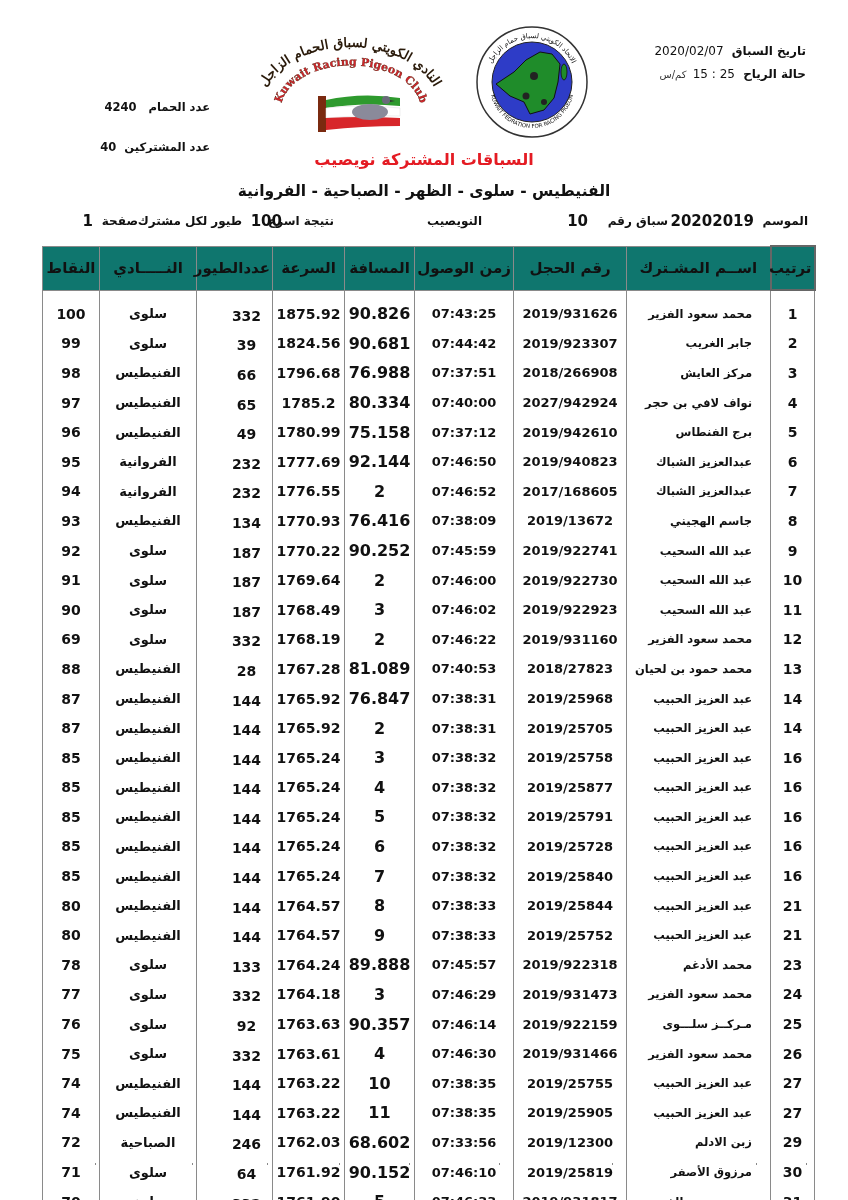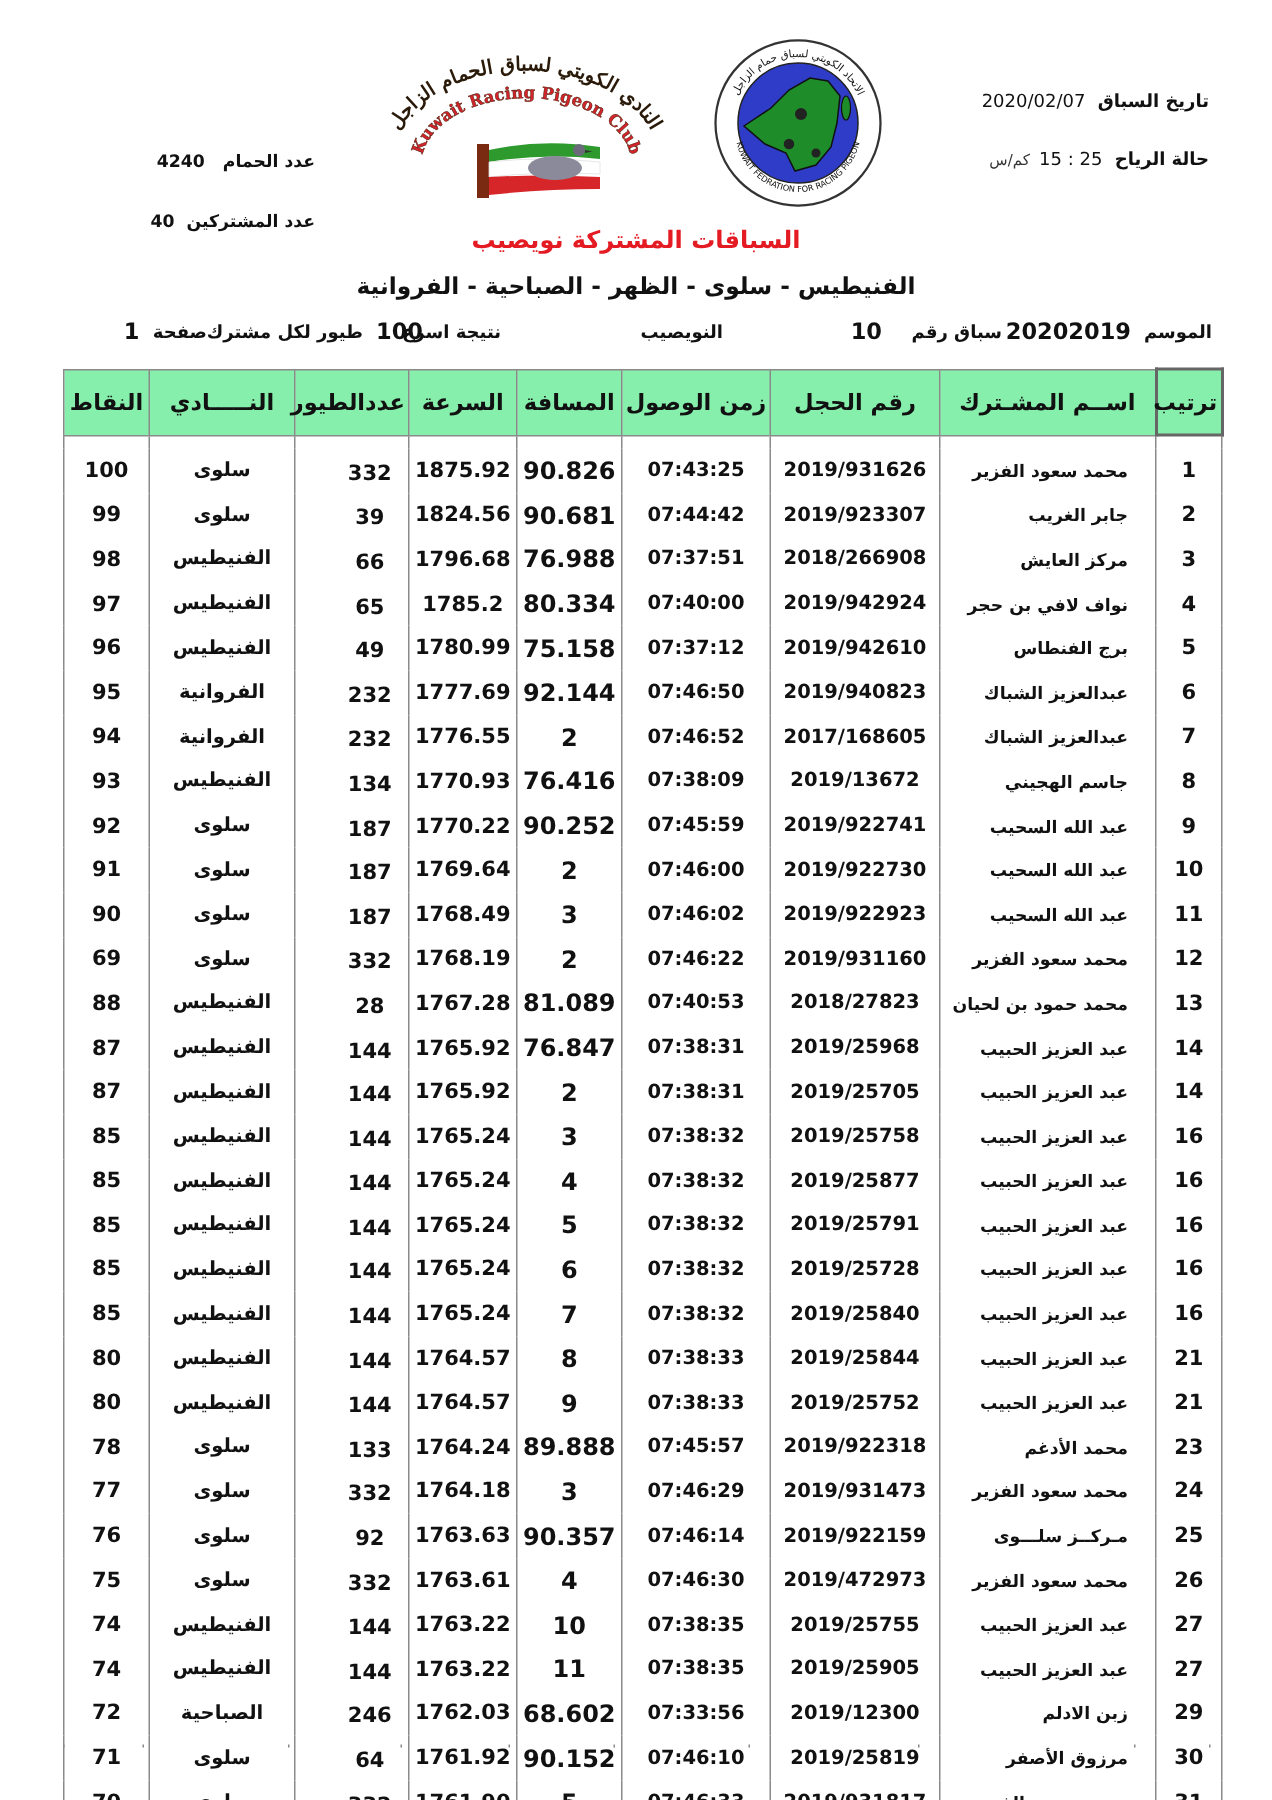--- a/index.html
+++ b/index.html
@@ -9,7 +9,7 @@
 
   
   .info-right { right:42px; top:40px; width:220px; text-align:right; direction:rtl; font-size:12px; font-weight:bold; }
-  .info-right .line { height:23px; line-height:23px; white-space:nowrap;margin-top:16px; }
+  .info-right .line { height:23px; line-height:23px; white-space:nowrap; }
   .info-right .val { font-weight:normal; margin-right:4px; direction:ltr; unicode-bidi:isolate; }
   .info-right .small { font-size:10px; font-weight:normal; color:#333; margin-right:6px; }
 

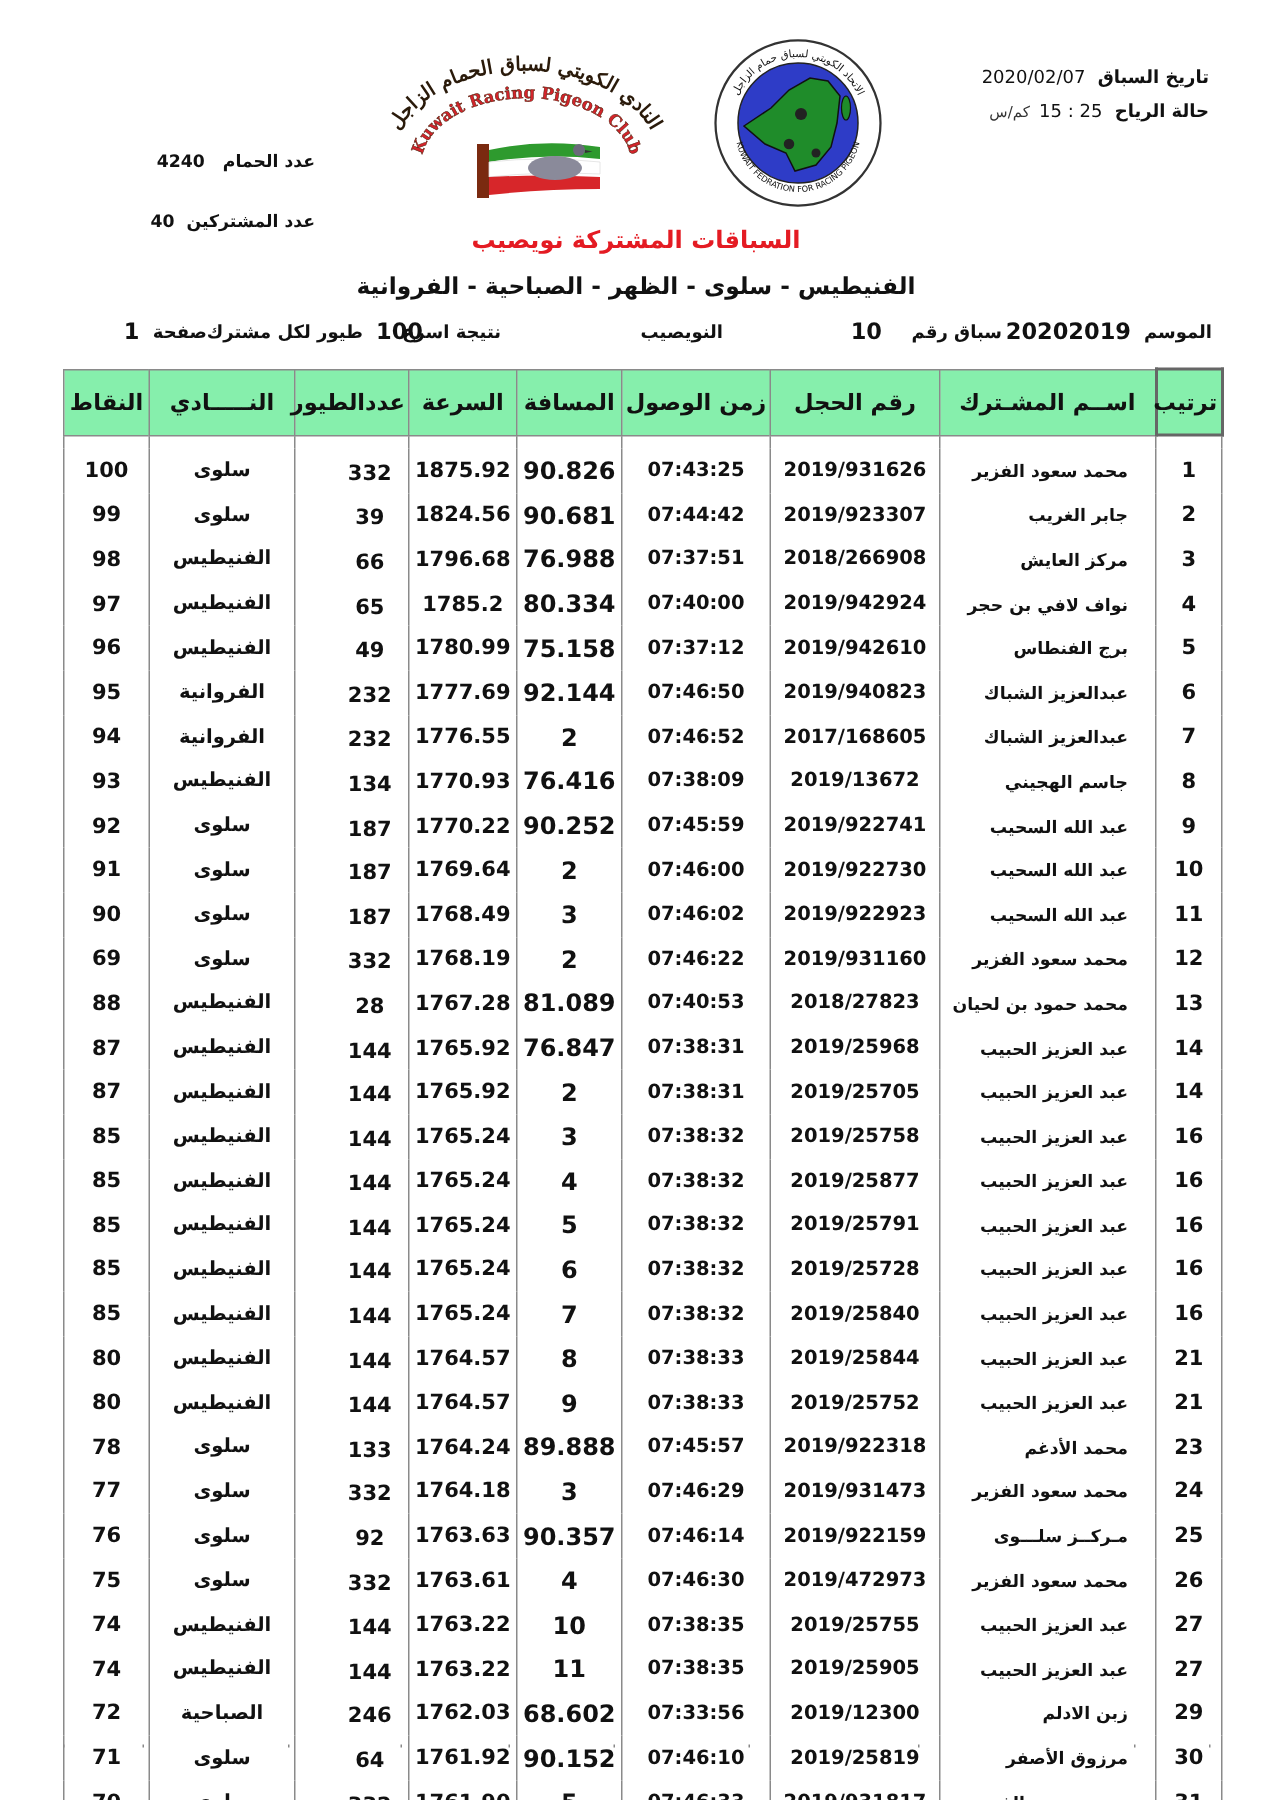--- a/index.html
+++ b/index.html
@@ -31,7 +31,7 @@
 
   
   .tbl { left:42px; top:245px; width:772px; border-collapse:collapse; direction:rtl; table-layout:fixed; }
-  .tbl th { background:#86efac; height:42px; font-size:15px; font-weight:bold; border:1px solid #8a8a8a; padding:0 2px; white-space:nowrap; }
+  .tbl th { background:#0f766e; height:42px; font-size:15px; font-weight:bold; border:1px solid #8a8a8a; padding:0 2px; white-space:nowrap; }
   .tbl th.rank { border:2px solid #666; }
   .tbl td { height:25.6px; padding:0; font-size:13px; font-weight:bold; text-align:center; border-left:1px solid #8a8a8a; border-right:1px solid #8a8a8a; white-space:nowrap; }
   .tbl tr.spacer td { height:8px; }

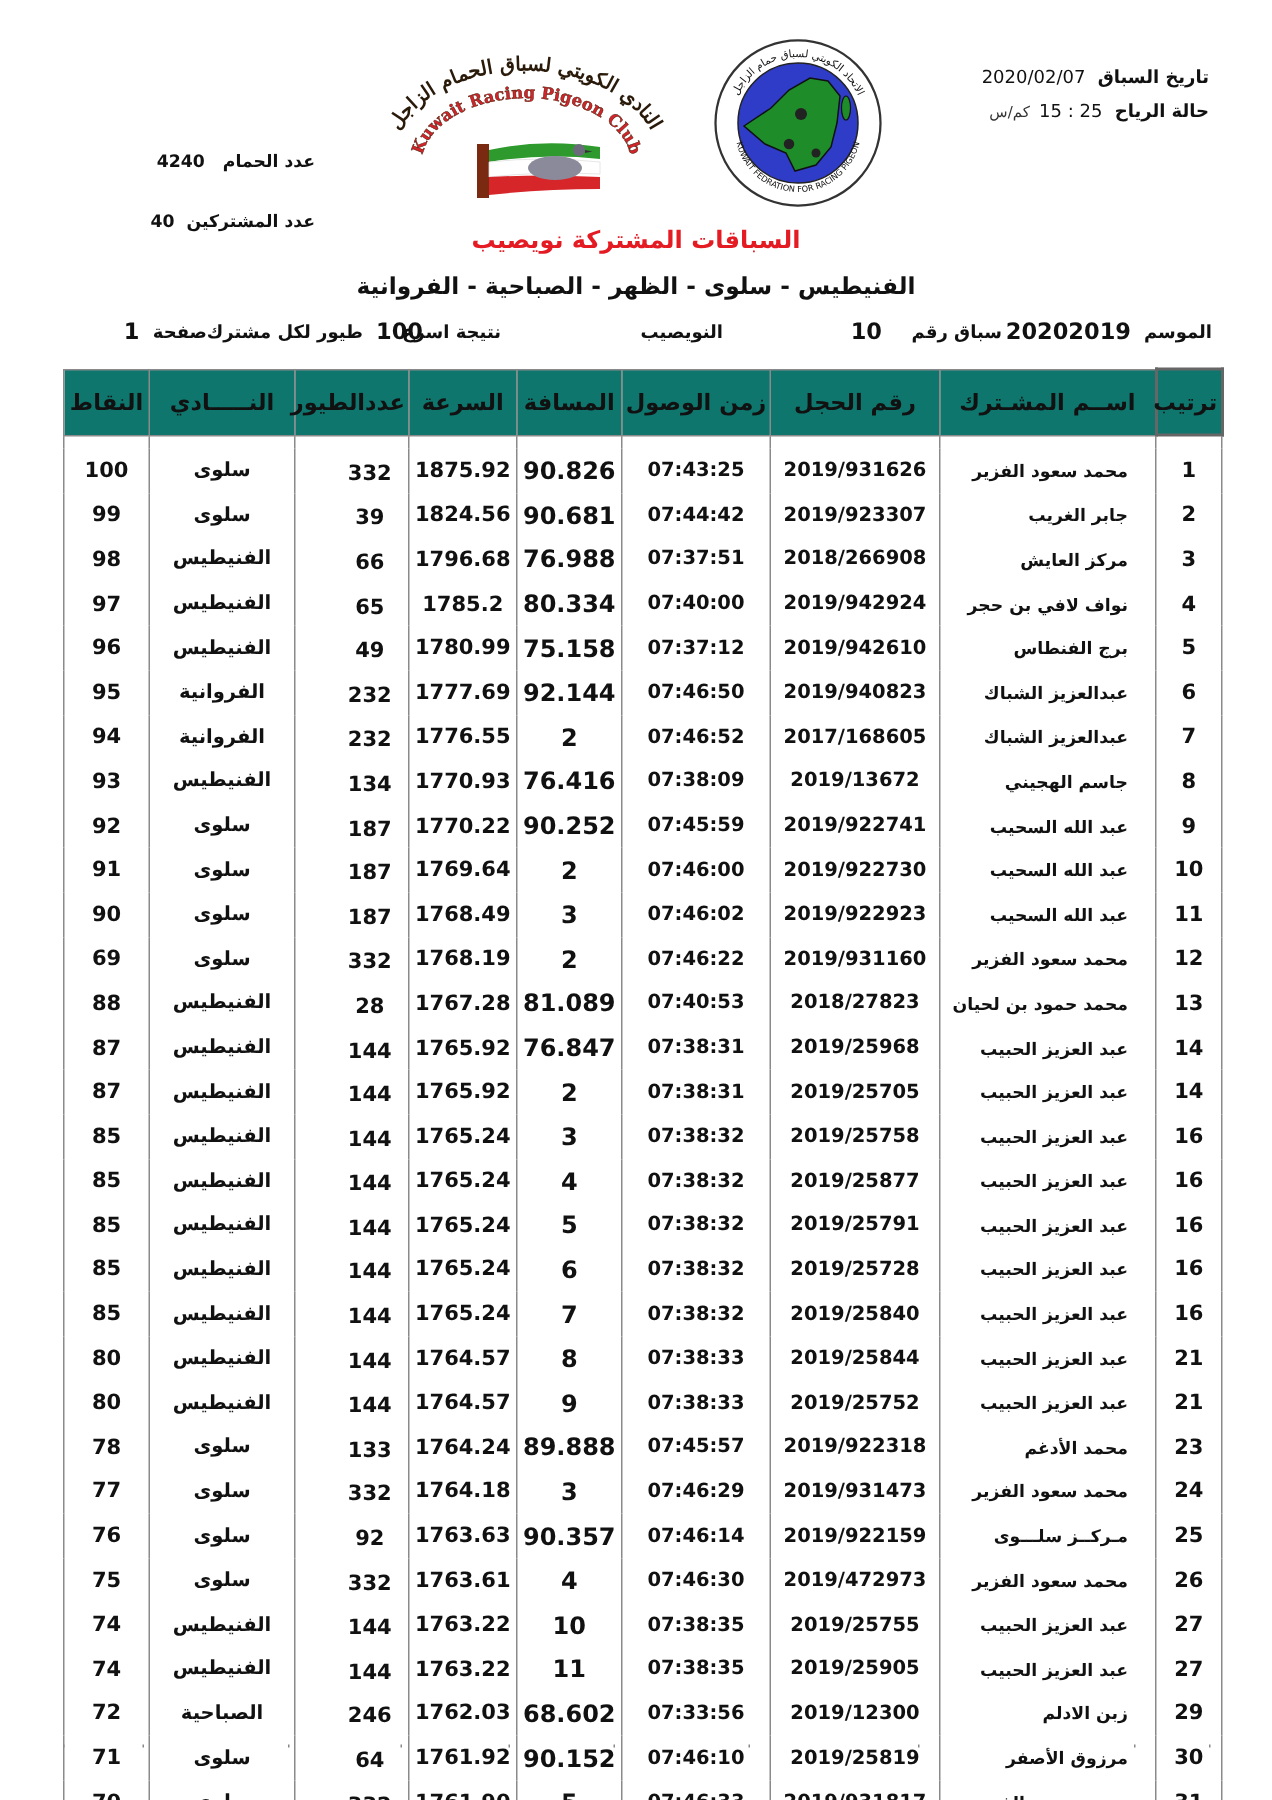--- a/index.html
+++ b/index.html
@@ -192,7 +192,7 @@
       <tr>
         <td class="rank">4</td>
         <td class="name">نواف لافي بن حجر</td>
-        <td class="ring">2019/942924</td>
+        <td class="ring">2027/942924</td>
         <td class="arrival">07:40:00</td>
         <td class="dist">80.334</td>
         <td class="speed">1785.2</td>

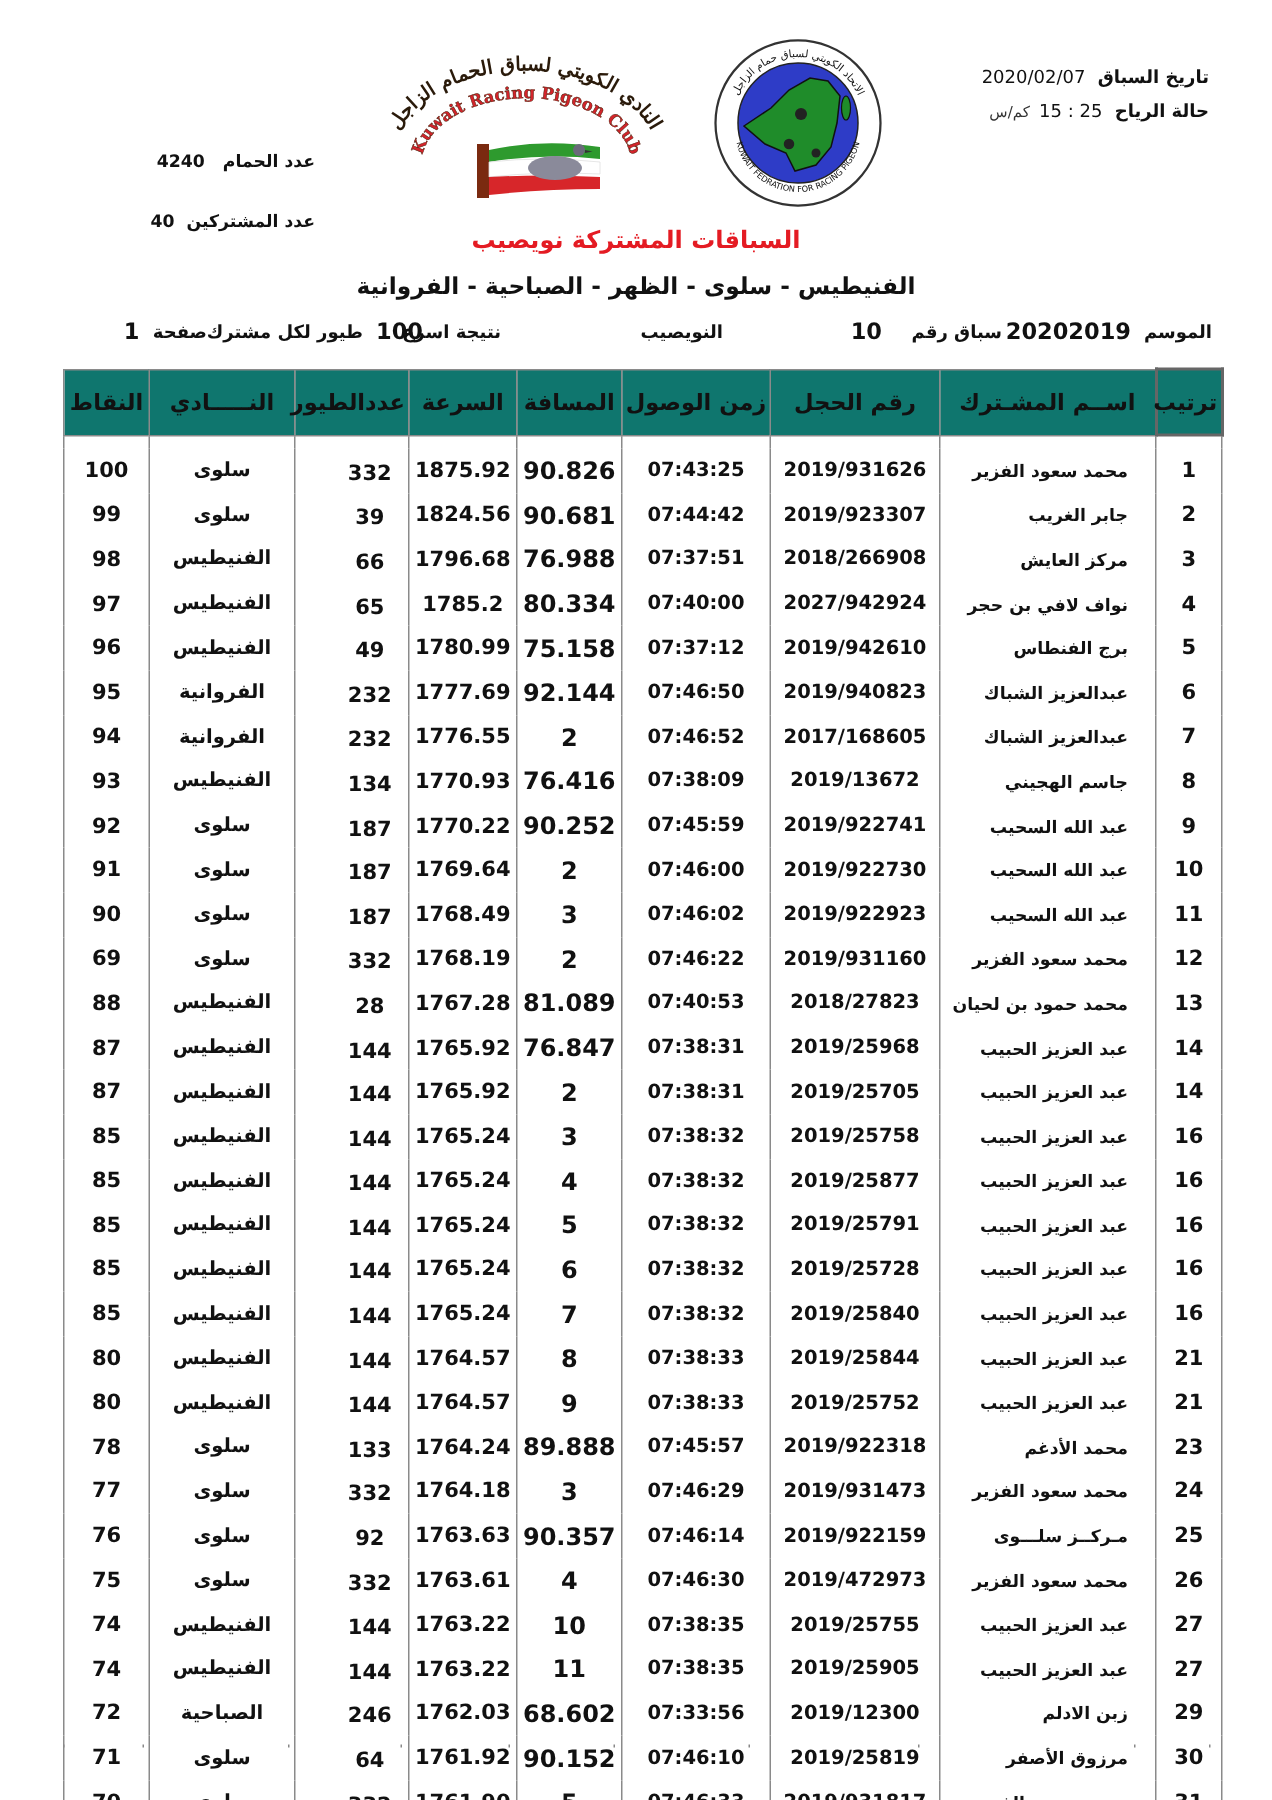--- a/index.html
+++ b/index.html
@@ -434,7 +434,7 @@
       <tr>
         <td class="rank">26</td>
         <td class="name">محمد سعود الفزير</td>
-        <td class="ring">2019/472973</td>
+        <td class="ring">2019/931466</td>
         <td class="arrival">07:46:30</td>
         <td class="dist">4</td>
         <td class="speed">1763.61</td>

